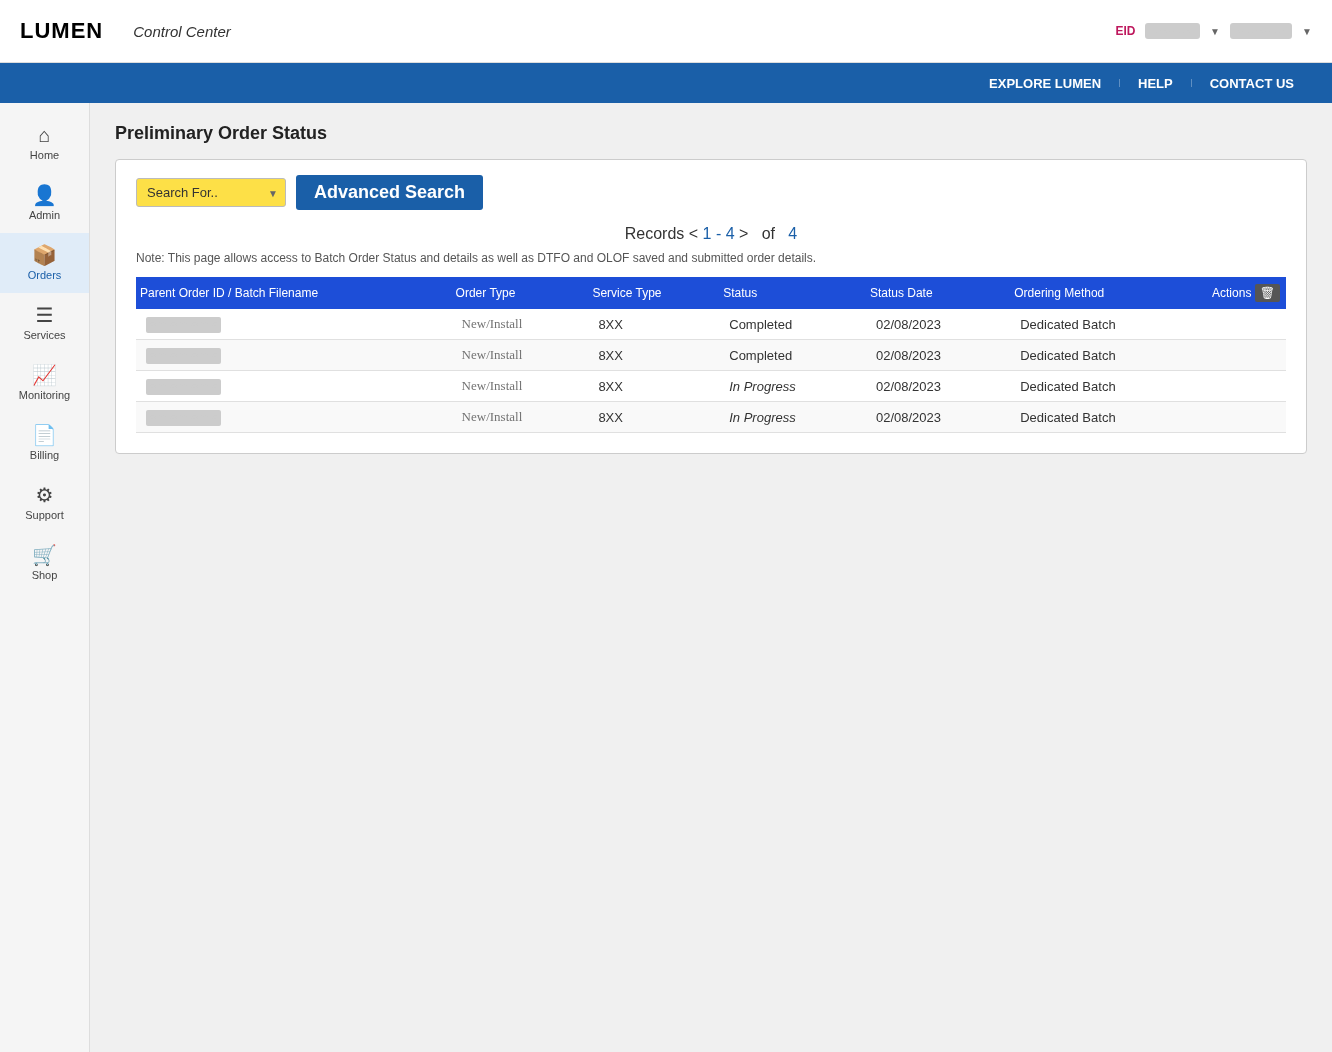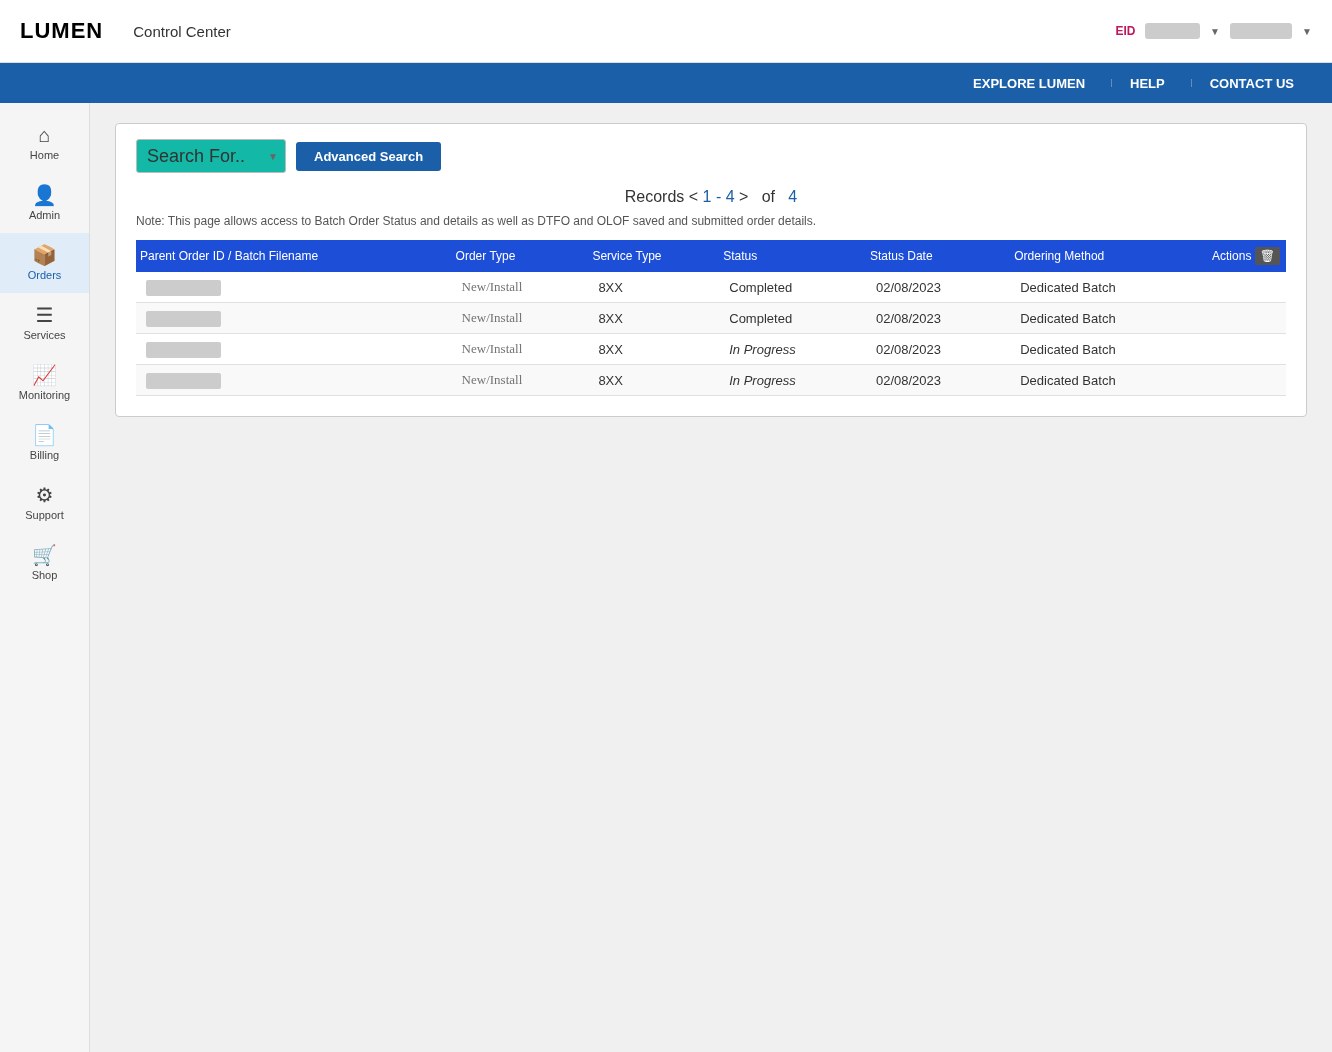--- a/index.html
+++ b/index.html
@@ -24,6 +24,7 @@
     .control-center-label {
       font-size: 15px;
       color: #333;
+      font-style: italic;
     }
     .top-header-right {
       margin-left: auto;

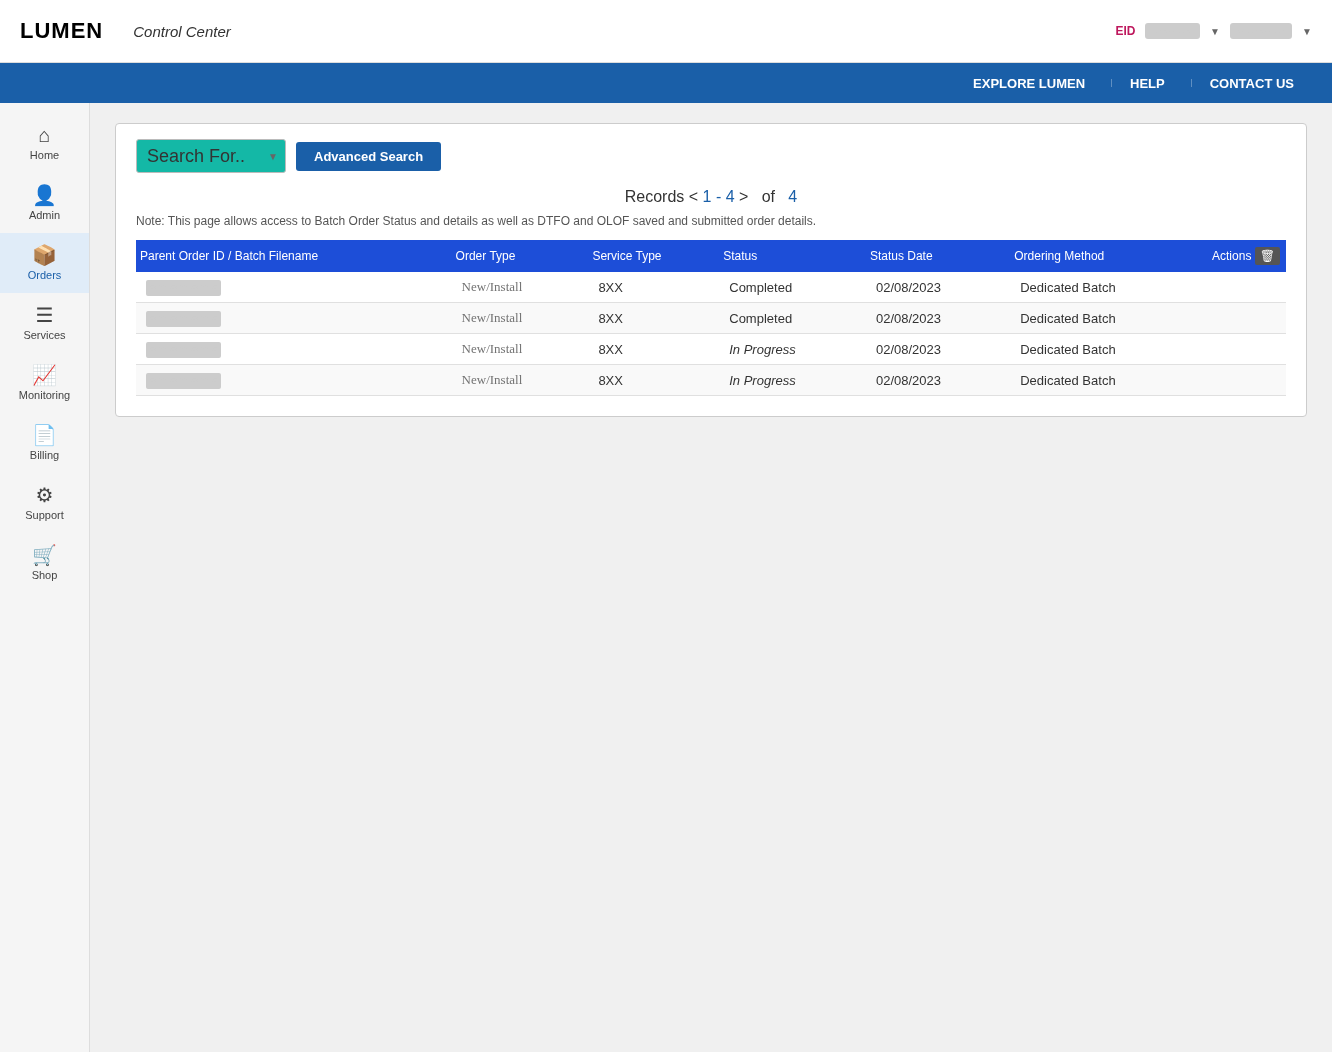--- a/index.html
+++ b/index.html
@@ -52,7 +52,7 @@
       align-items: center;
       justify-content: flex-end;
       padding: 16px 20px;
-      gap: 8px;
+      gap: 0;
     }
     .blue-nav a {
       color: #fff;

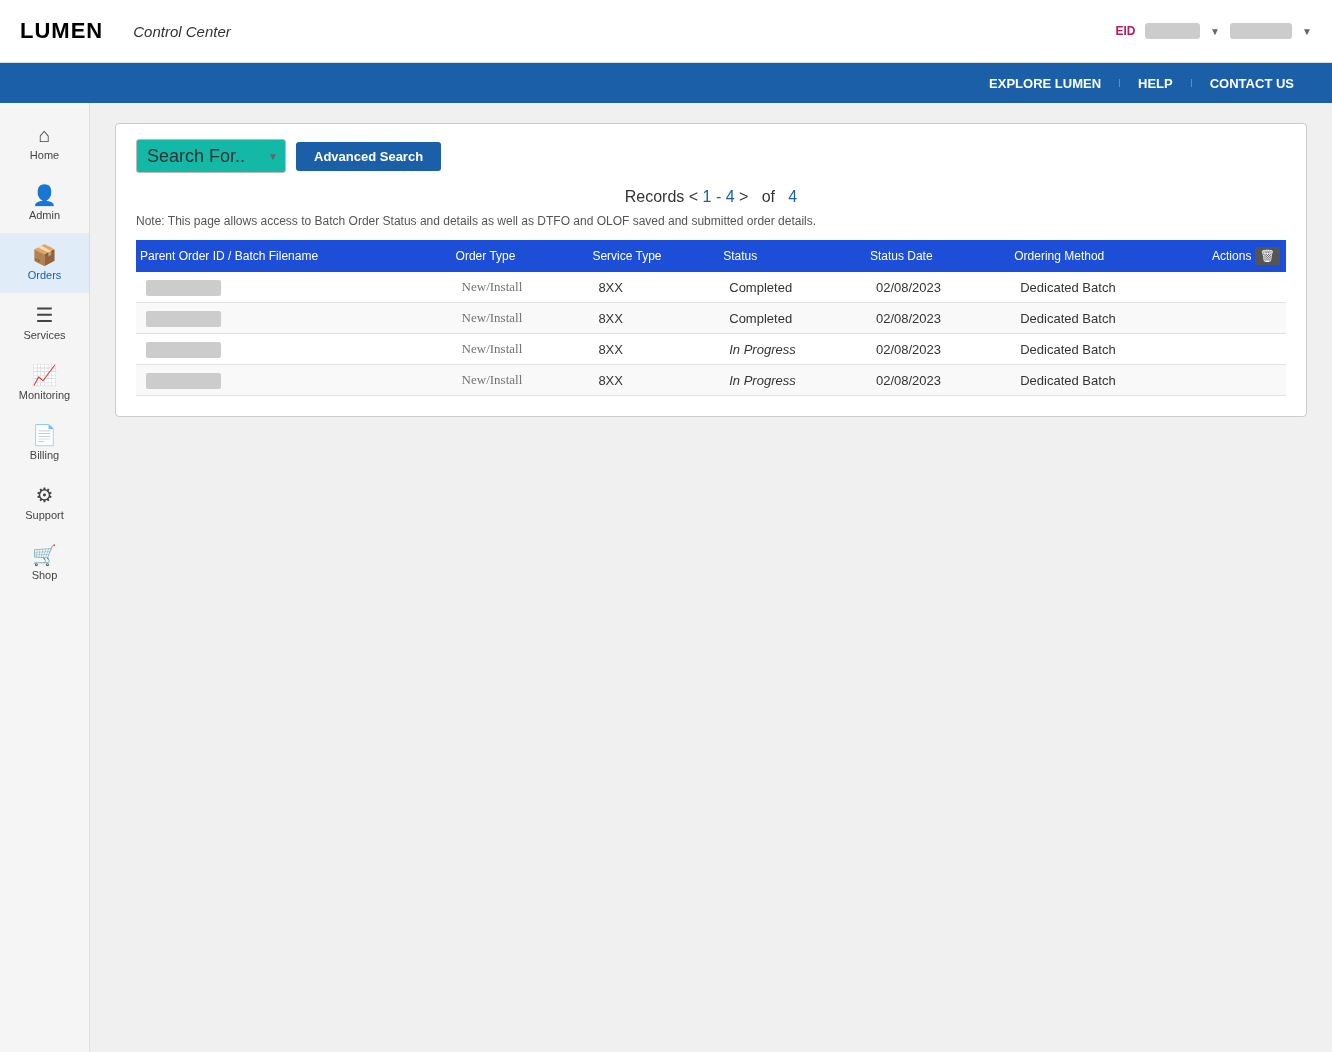--- a/index.html
+++ b/index.html
@@ -310,6 +310,7 @@
   </nav>
 
   <div class="content-area">
+    <div class="page-title">Preliminary Order Status</div>
 
     <div class="search-panel">
 

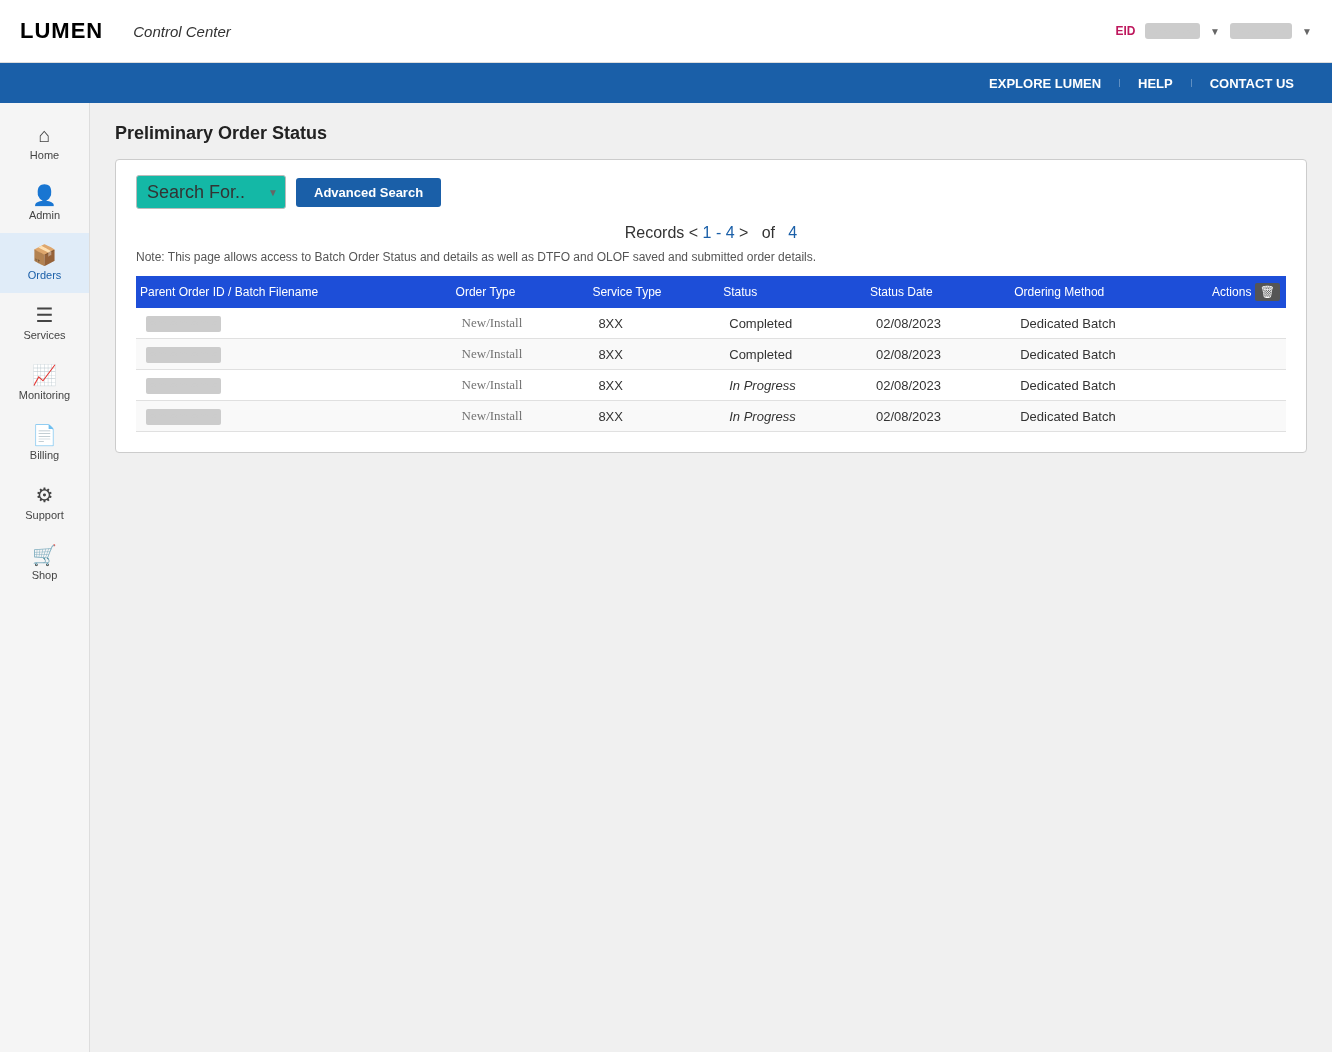--- a/index.html
+++ b/index.html
@@ -141,11 +141,11 @@
     }
     .search-select {
       appearance: none;
-      background: #14b8a6;
+      background: #fde047;
       border: 1px solid #bbb;
       border-radius: 3px;
       padding: 6px 28px 6px 10px;
-      font-size: 18px;
+      font-size: 13px;
       color: #333;
       cursor: pointer;
       min-width: 150px;

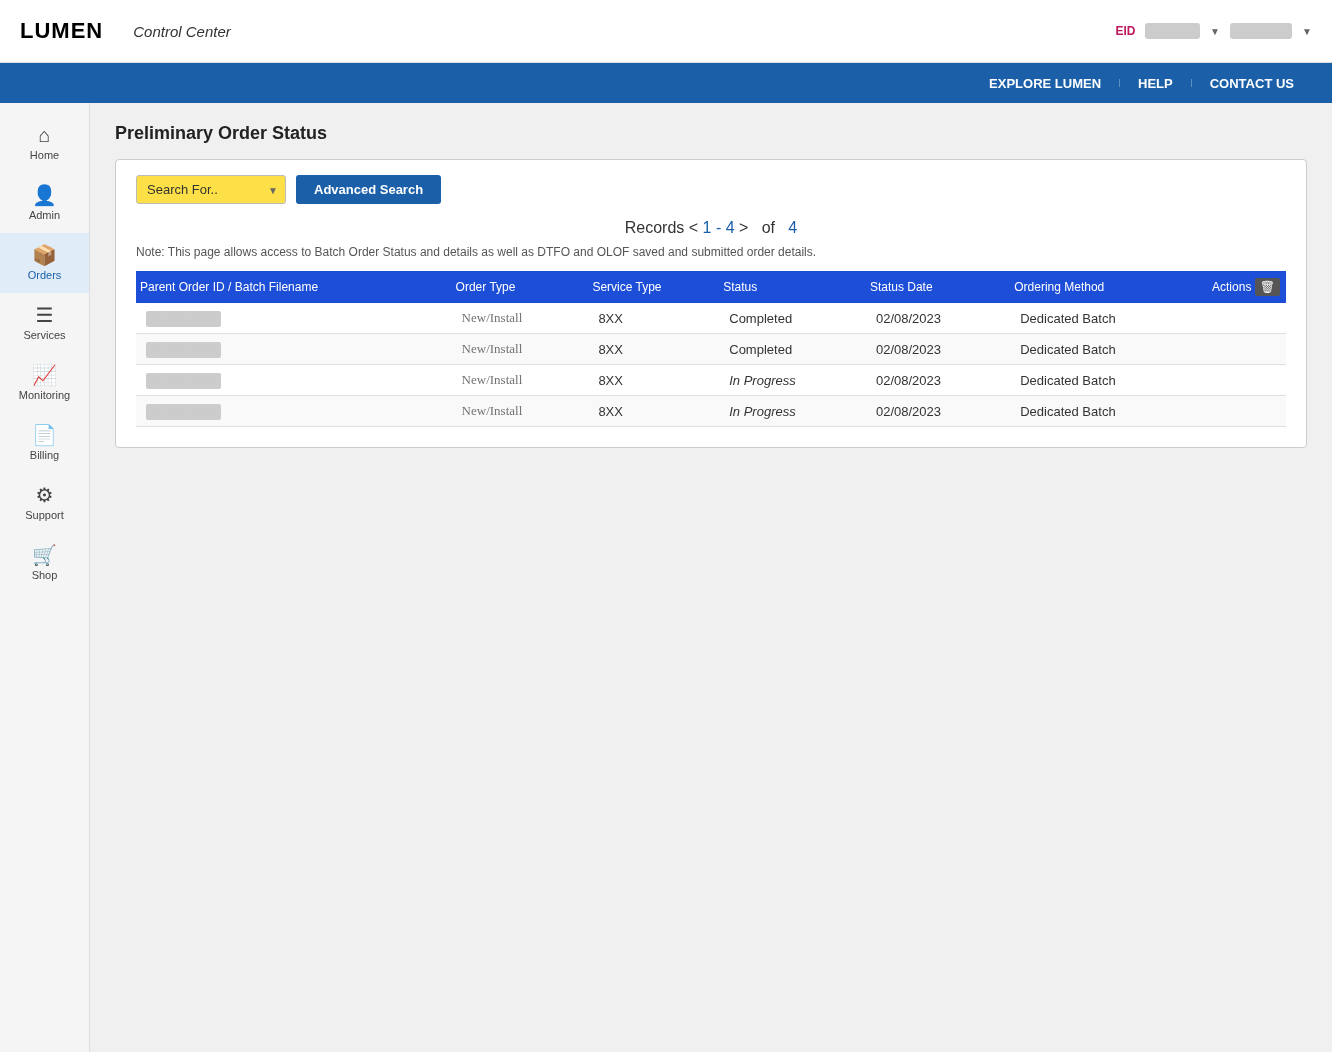--- a/index.html
+++ b/index.html
@@ -175,7 +175,7 @@
       border: none;
       padding: 7px 18px;
       border-radius: 3px;
-      font-size: 13px;
+      font-size: 18px;
       font-weight: bold;
       cursor: pointer;
       white-space: nowrap;

